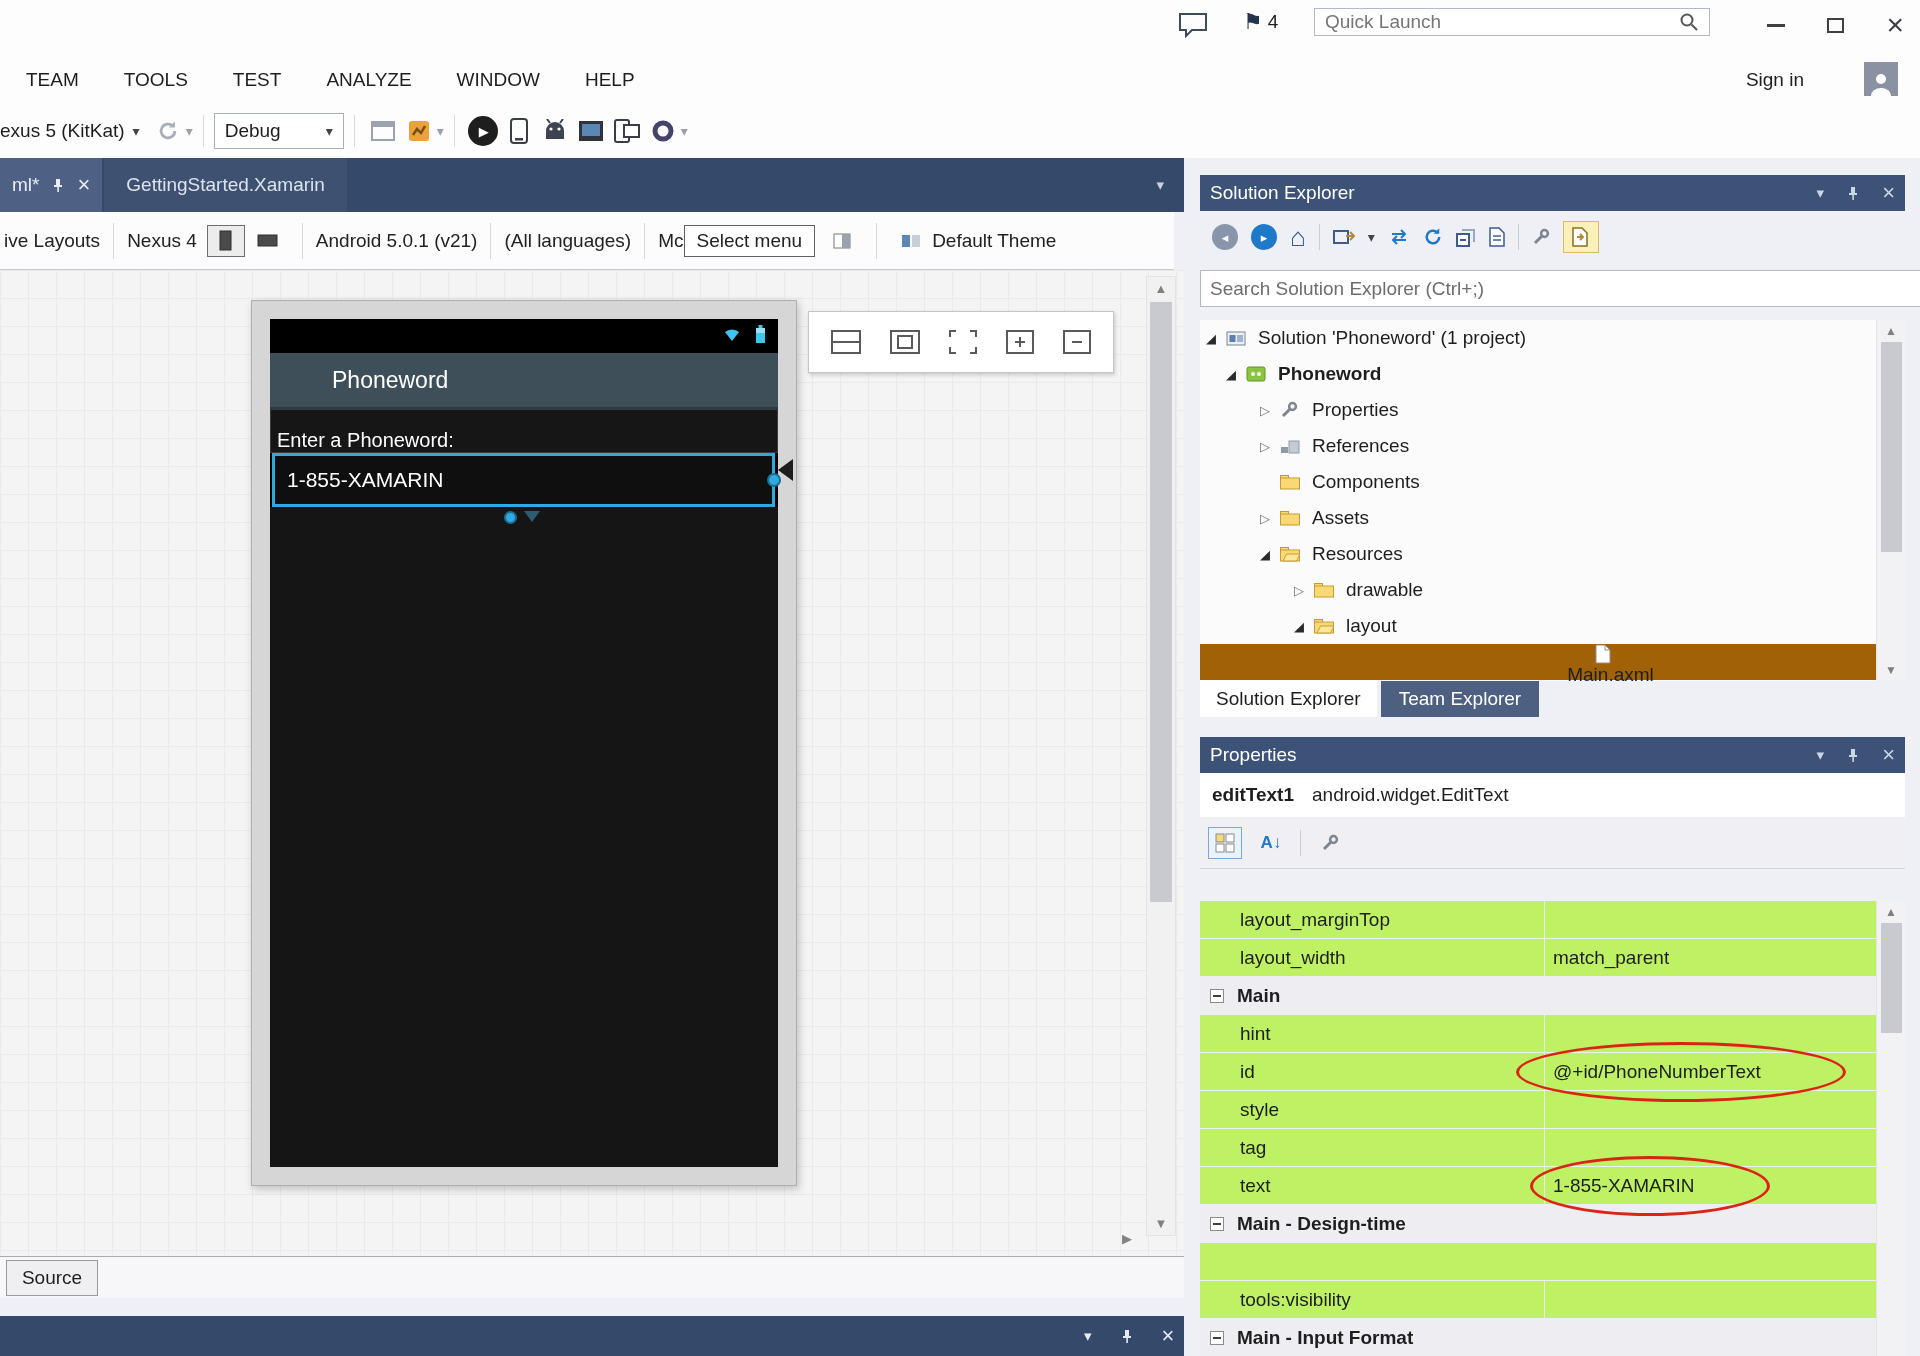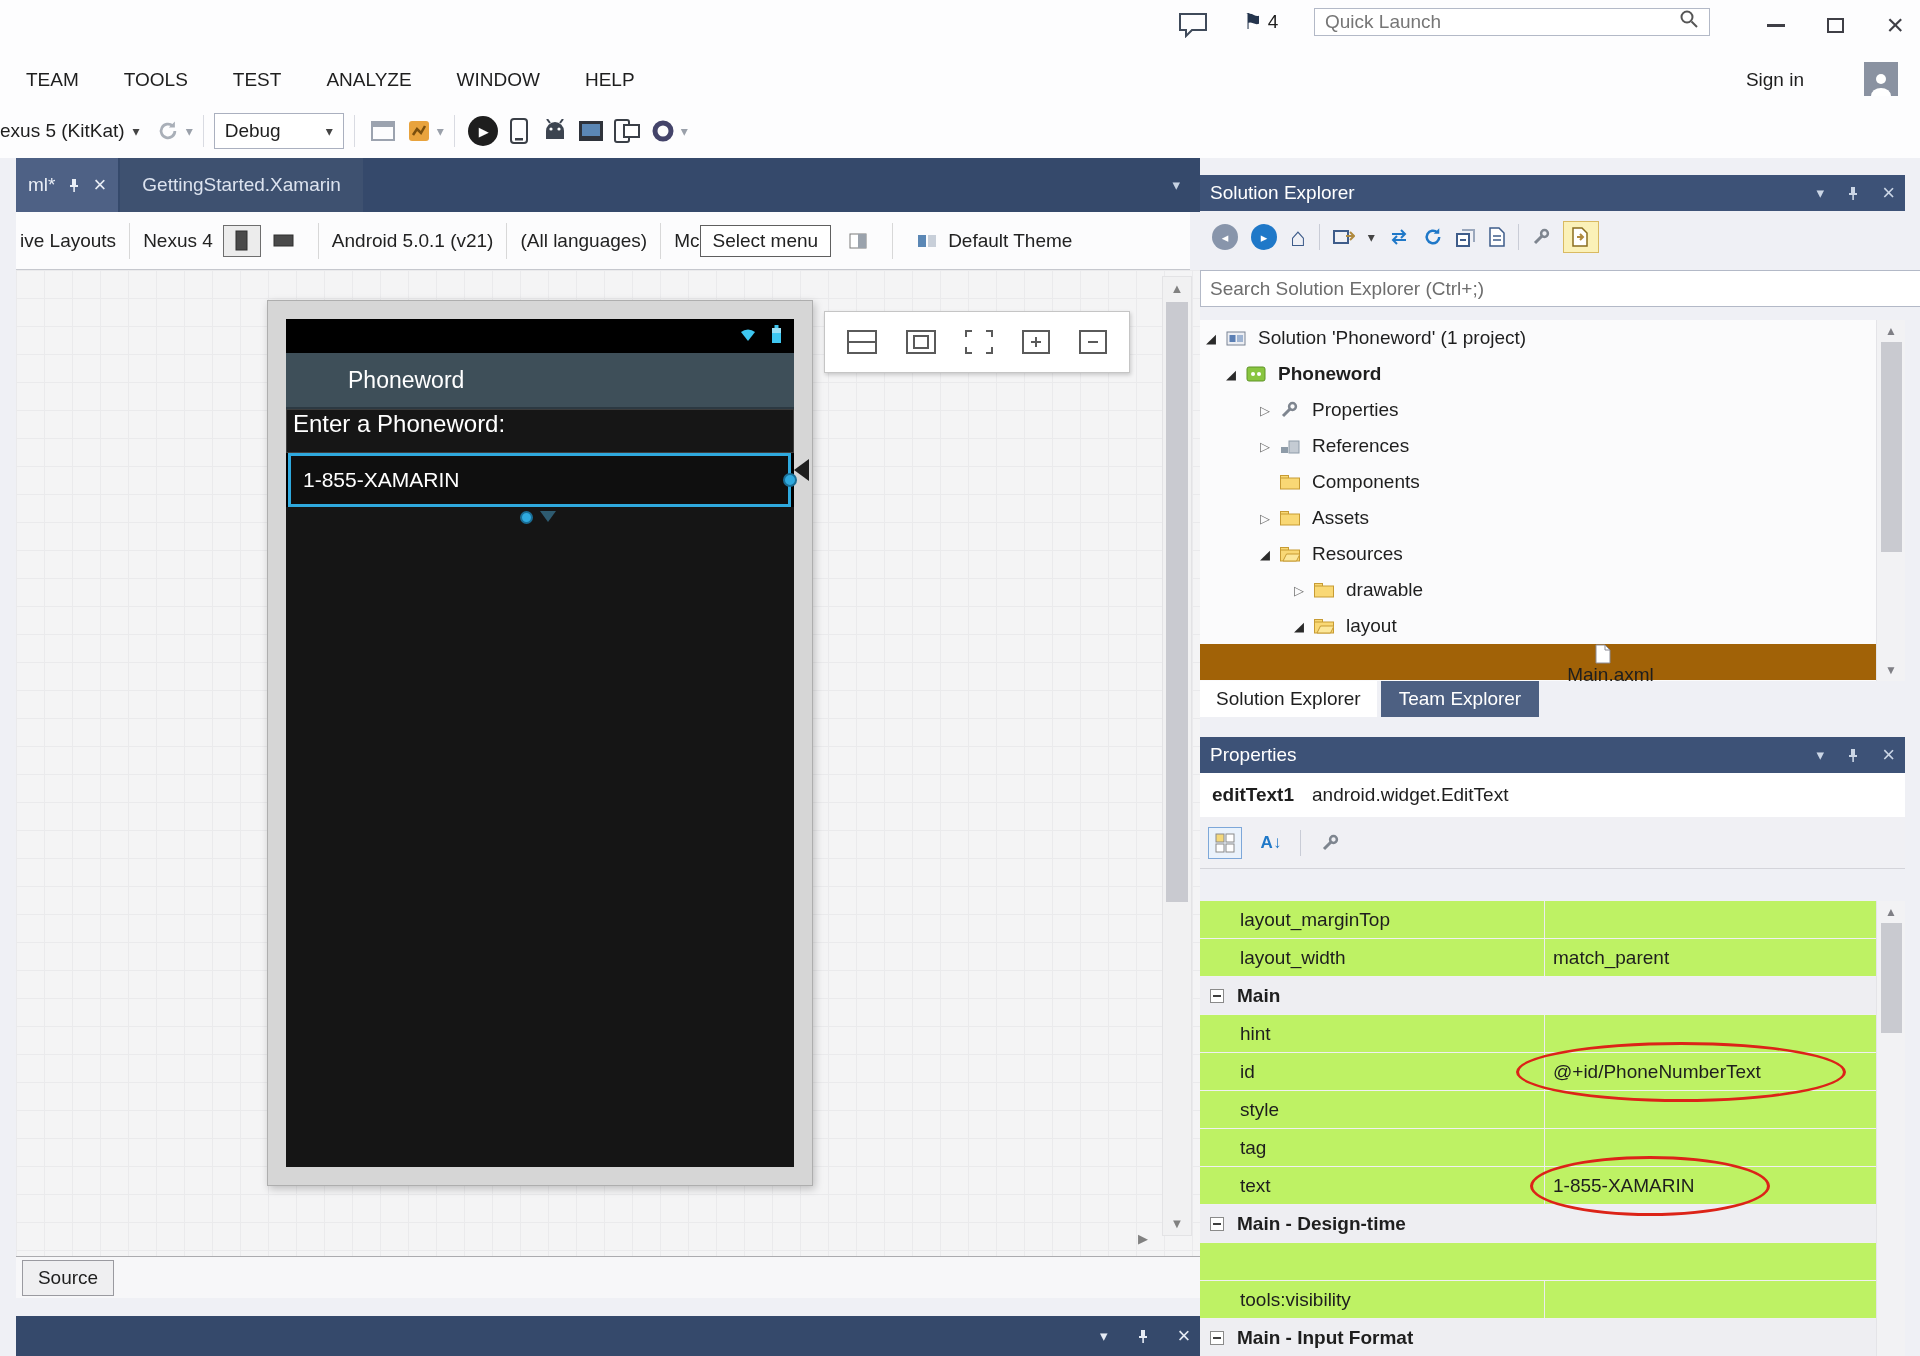--- a/index.html
+++ b/index.html
@@ -19,7 +19,7 @@
                font-size:22px; color:#24344D; }
   .flag-wrap .cnt { font-size:19px; color:#1E1E1E; }
   .quick-launch { position:absolute; left:1314px; top:8px; width:396px; height:28px;
-                  border:1px solid #B3B9C7; background:#FFF; display:flex; padding:0 10px; }
+                  border:1px solid #B3B9C7; background:#FFF; display:flex; align-items:center; padding:0 10px; }
   .quick-launch input { border:none; outline:none; flex:1; font-size:19px; color:#444; font-family:inherit; background:transparent; }
   .quick-launch input::placeholder { color:#767676; }
   .win-controls { position:absolute; right:16px; top:2px; height:46px; display:flex; align-items:center; gap:42px; }

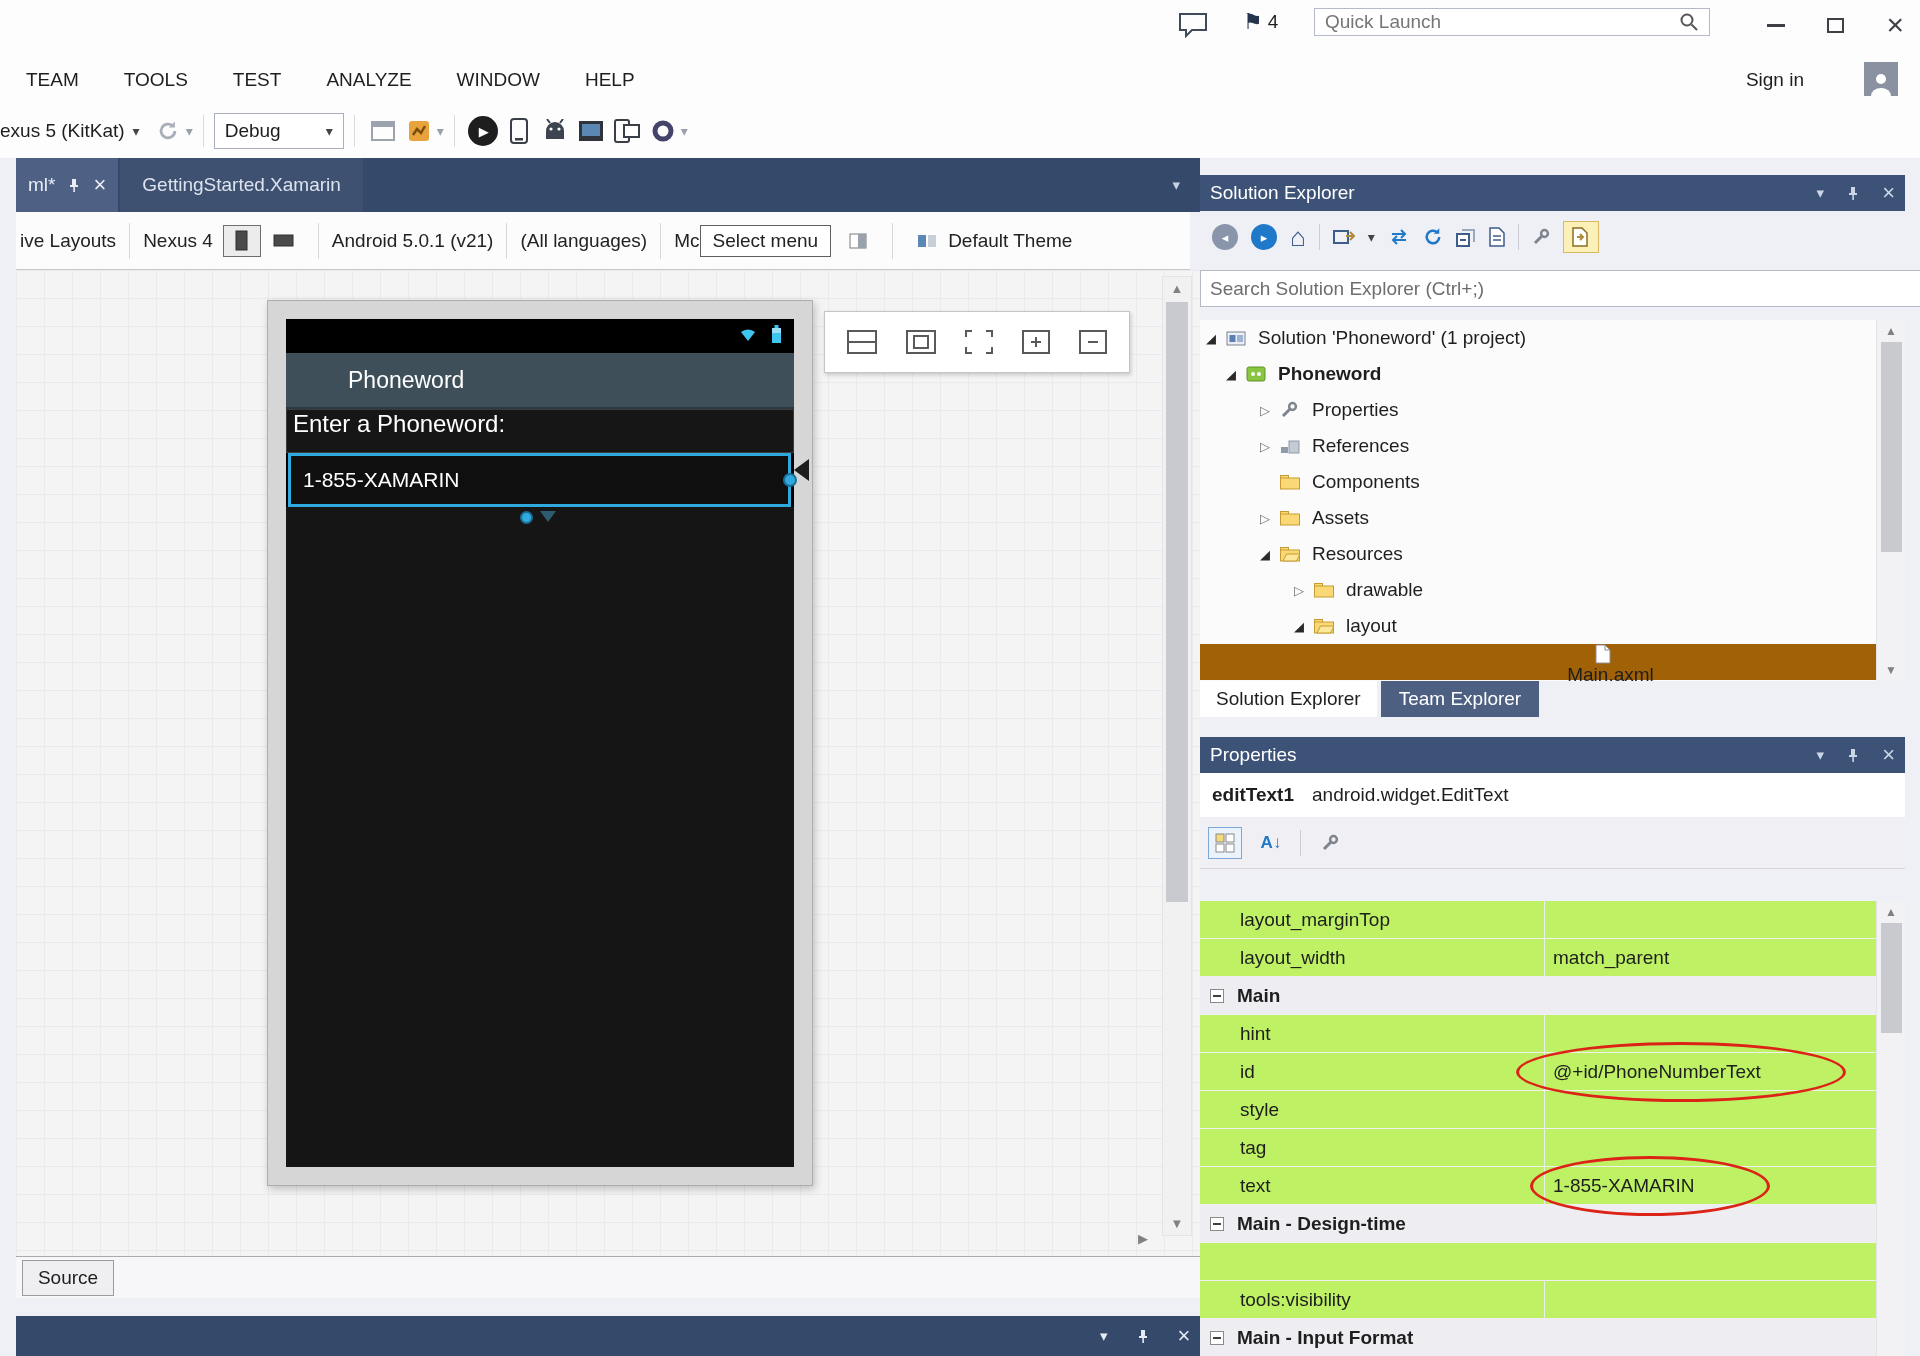--- a/index.html
+++ b/index.html
@@ -48,7 +48,7 @@
                  display:flex; align-items:center; justify-content:center; font-size:13px; padding-left:2px; }
 
   
-  .editor { position:absolute; left:0; top:158px; width:1184px; height:1198px;margin-left:16px; }
+  .editor { position:absolute; left:0; top:158px; width:1184px; height:1198px; }
 
   .tabstrip { position:absolute; left:0; top:0; right:0; height:54px; background:#35496B;
               display:flex; color:#E9EEF6; font-size:19px; }

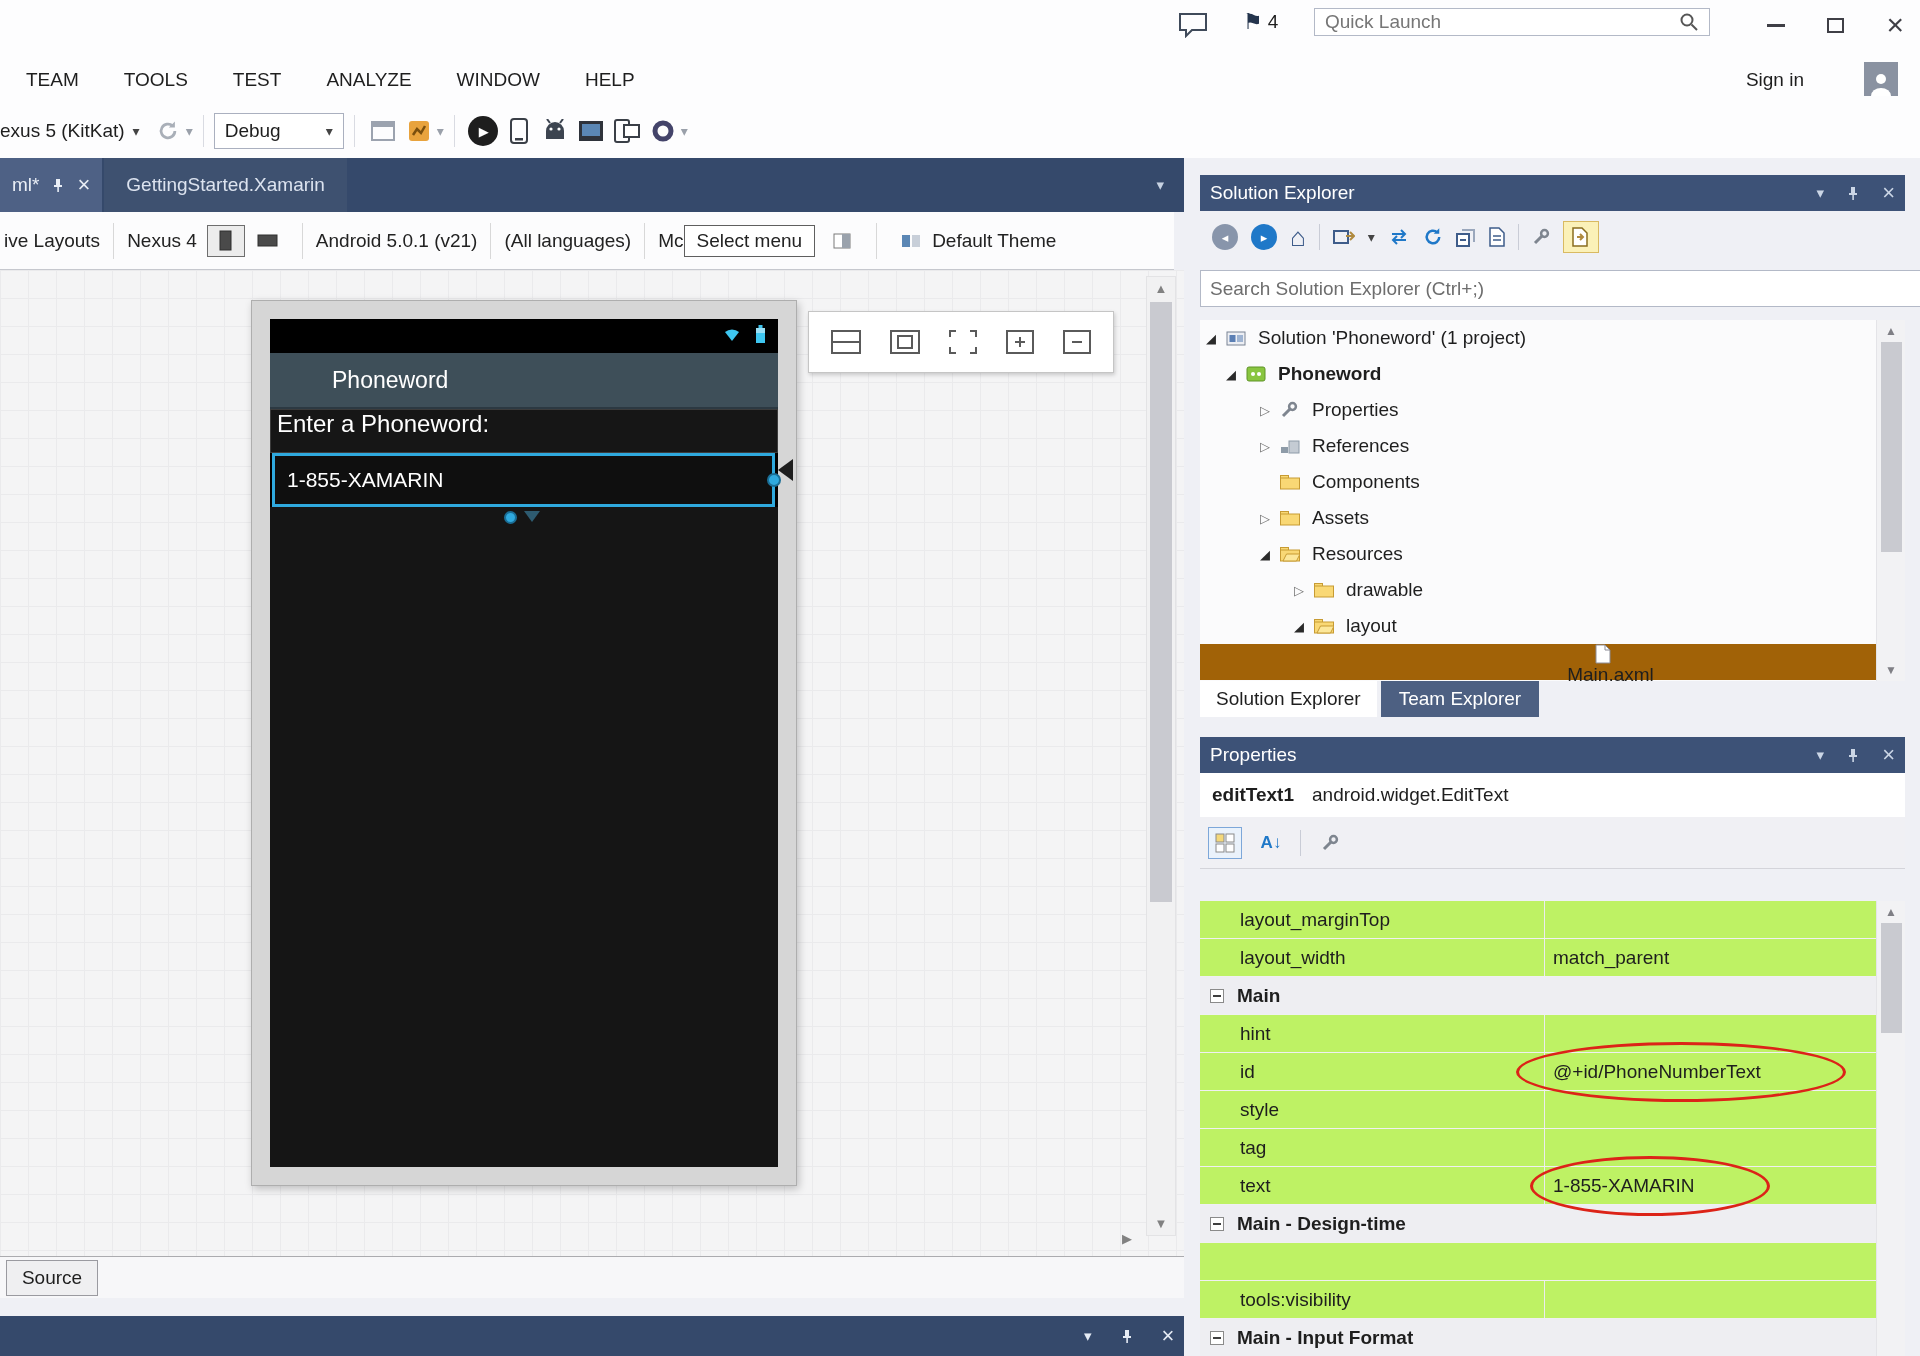--- a/index.html
+++ b/index.html
@@ -81,7 +81,7 @@
   .p-action { height:56px; background:#3E4F59; border-bottom:2px solid #2C3942; color:#FFF; display:flex;
               align-items:center; padding-left:62px; font-size:23px; flex:none; }
   .p-hint { height:44px; background:#161616; border:1px solid #3C3C3C; color:#FFF; display:flex;
-            align-items:flex-start; padding-left:6px; font-size:24px; flex:none; }
+            align-items:flex-end; padding-left:6px; font-size:20px; flex:none; }
   .p-edit { height:54px; margin:0 3px 0 2px; border:3px solid #2FA9DE; background:#0F0F0F; color:#FFF;
             display:flex; align-items:center; padding-left:12px; font-size:21px; position:relative; flex:none; }
   .p-rest { flex:1; background:#151515; }

